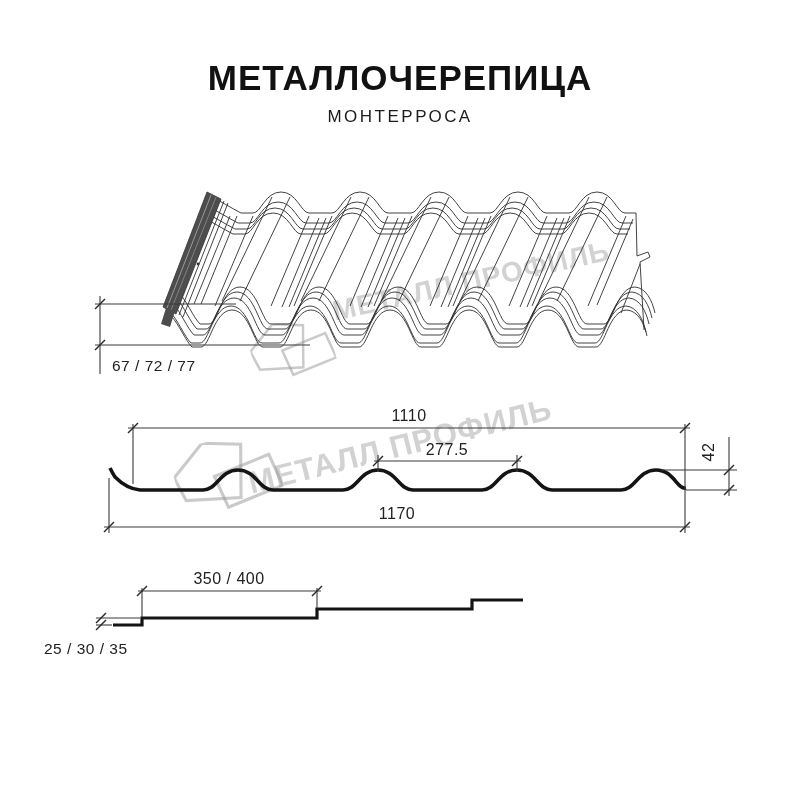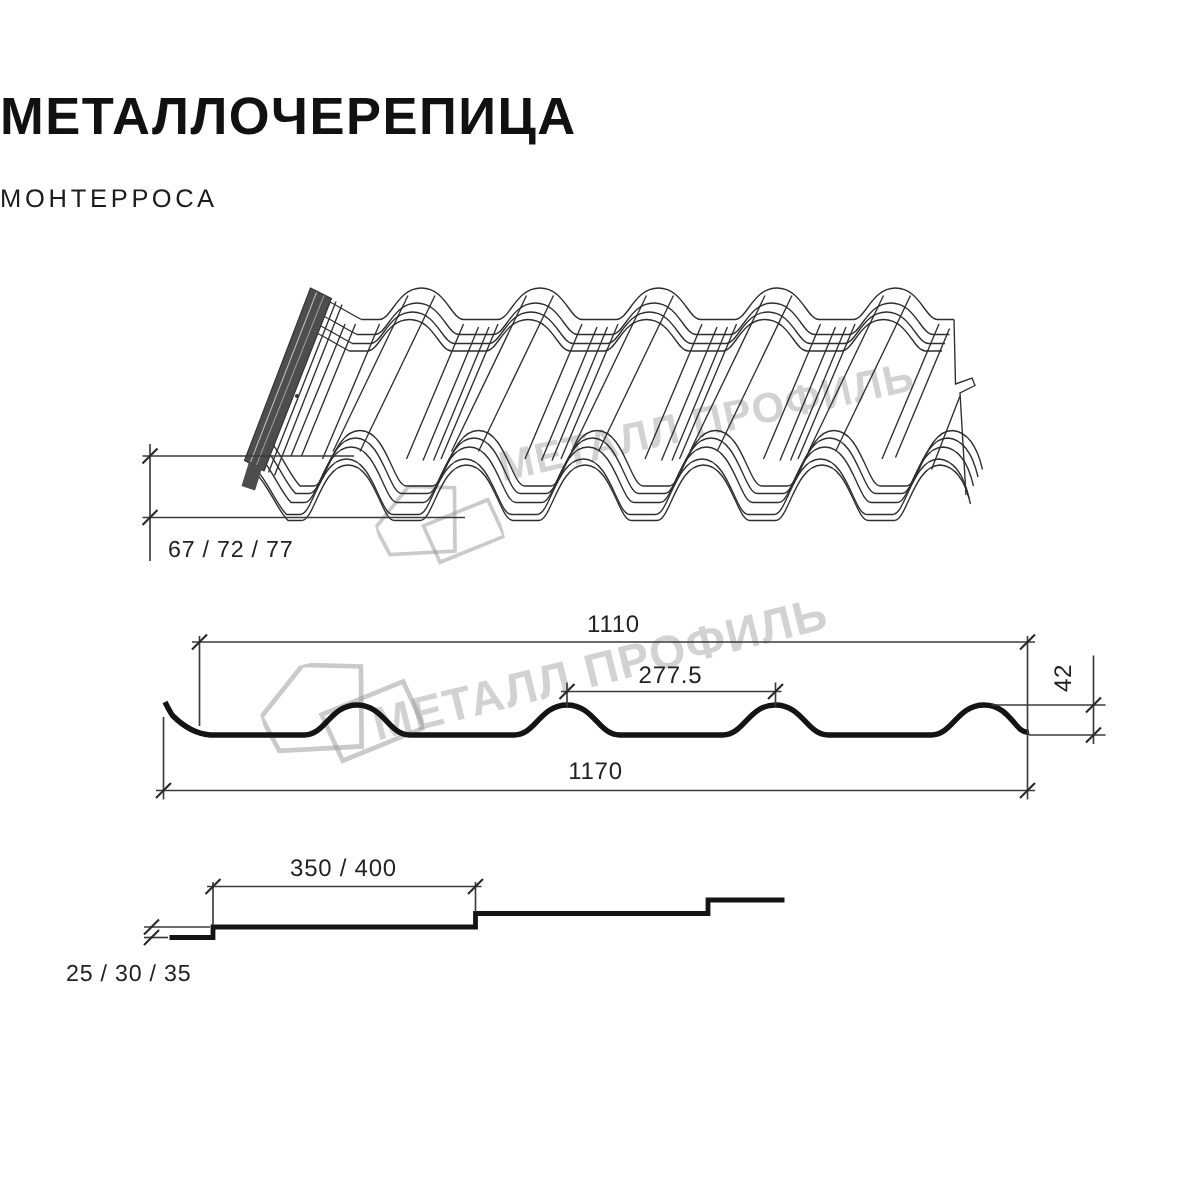--- a/index.html
+++ b/index.html
@@ -5,7 +5,7 @@
   html,body{margin:0;padding:0;background:#fff;}
   .canvas{position:relative;width:800px;height:800px;background:#ffffff;overflow:hidden;
           font-family:"Liberation Sans",sans-serif;}
-  .hdr{position:absolute;left:0;top:58px;width:800px;text-align:left;z-index:3;}
+  .hdr{position:absolute;left:0;top:58px;width:800px;text-align:center;z-index:3;}
   .title{font-size:35px;font-weight:700;letter-spacing:1px;color:#111;}
   .subtitle{margin-top:25px;font-size:17px;font-weight:400;letter-spacing:2.5px;color:#1c1c1c;}
   .wm-text{position:absolute;white-space:nowrap;font-weight:700;

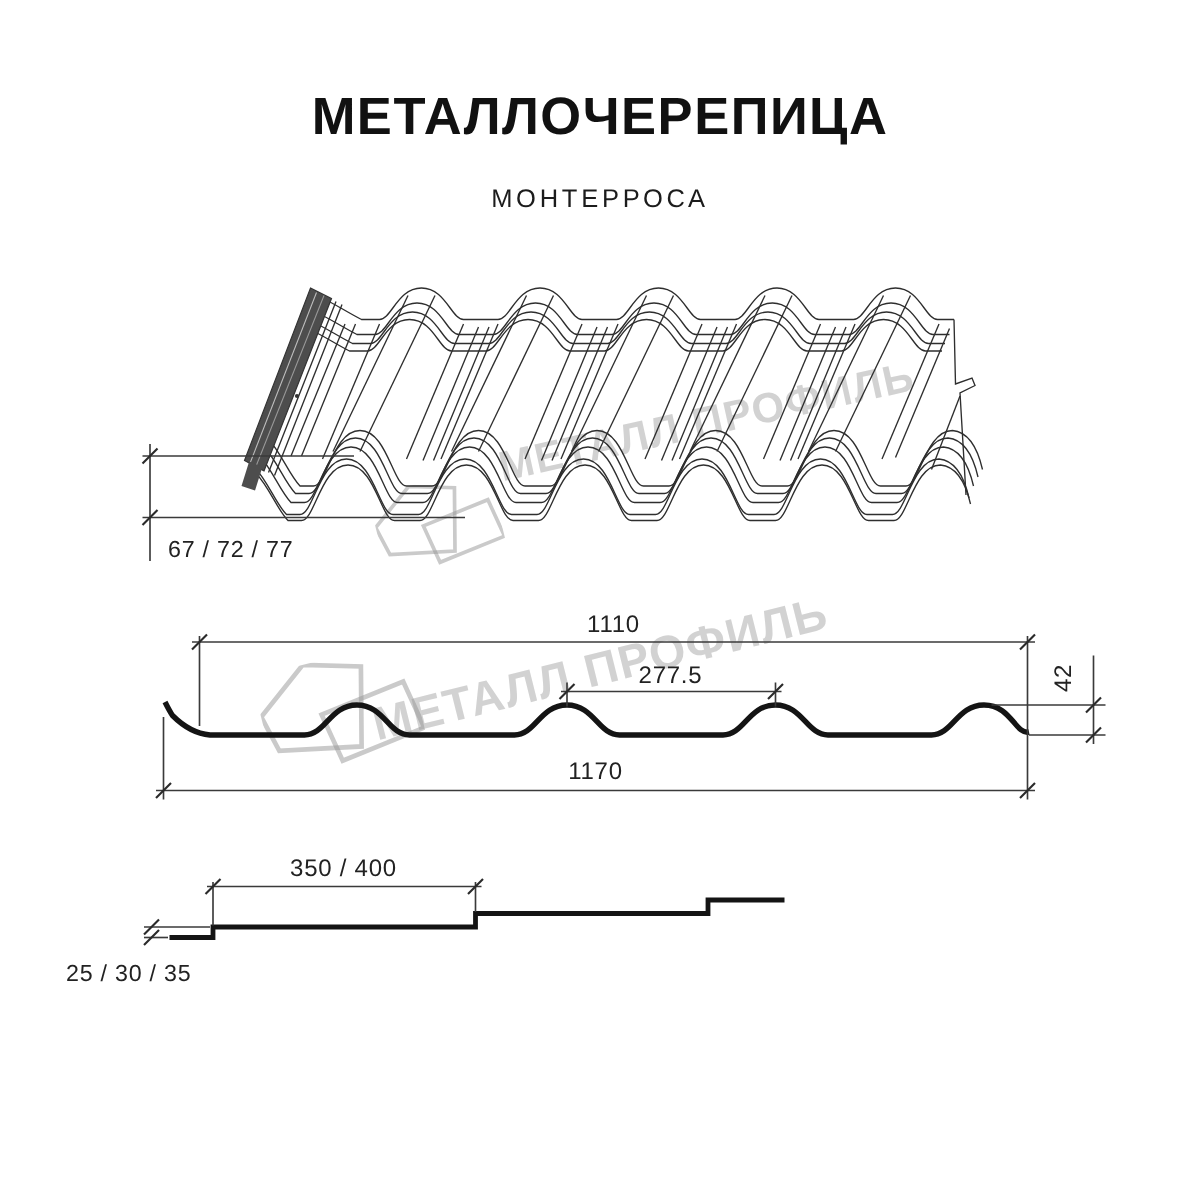--- a/index.html
+++ b/index.html
@@ -7,7 +7,7 @@
           font-family:"Liberation Sans",sans-serif;}
   .hdr{position:absolute;left:0;top:58px;width:800px;text-align:center;z-index:3;}
   .title{font-size:35px;font-weight:700;letter-spacing:1px;color:#111;}
-  .subtitle{margin-top:25px;font-size:17px;font-weight:400;letter-spacing:2.5px;color:#1c1c1c;}
+  .subtitle{margin-top:9px;font-size:17px;font-weight:400;letter-spacing:2.5px;color:#1c1c1c;}
   .wm-text{position:absolute;white-space:nowrap;font-weight:700;
            color:rgba(148,148,148,.42);transform-origin:left center;z-index:1;}
   .wm1t{left:333px;top:296px;font-size:28px;letter-spacing:1px;transform:rotate(-12.5deg);}

